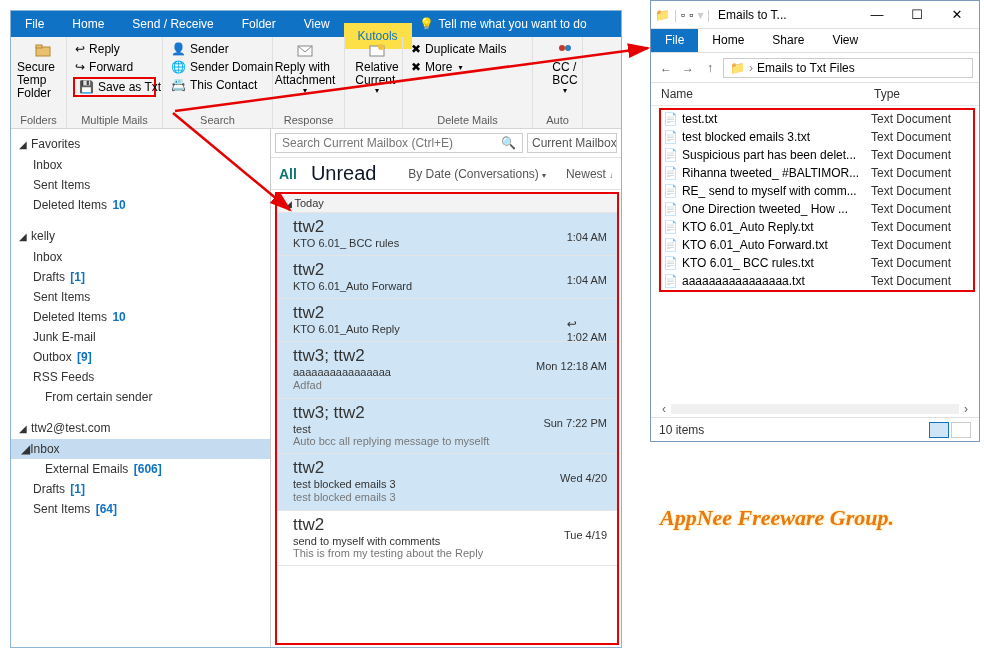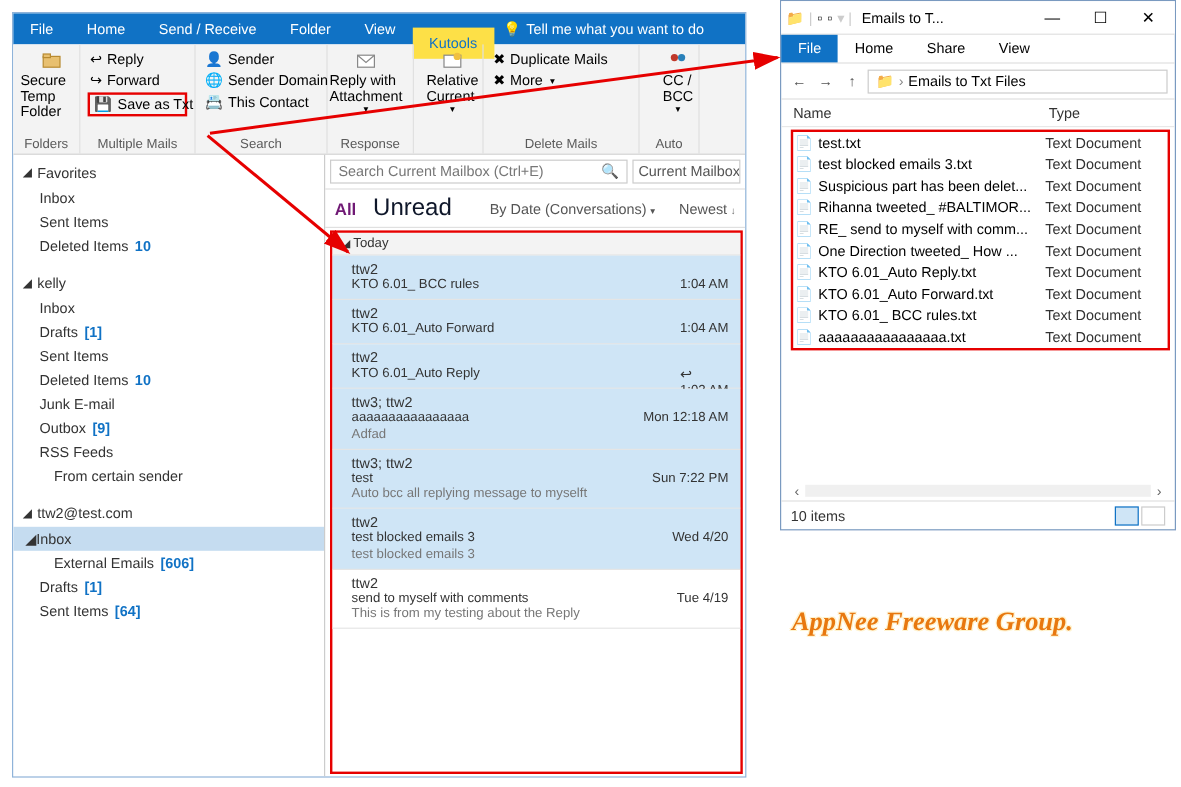--- a/index.html
+++ b/index.html
@@ -34,7 +34,7 @@
 .search-box { flex:1; display:flex; align-items:center; border:1px solid #ccc; padding:2px 6px; color:#777;}
 .scope-box { width:90px; border:1px solid #ccc; padding:2px 4px; color:#555; overflow:hidden; white-space:nowrap;}
 .filter-row { display:flex; align-items:center; padding:4px 8px; gap:14px; border-bottom:1px solid #e0e0e0;}
-.filter-row .all { color:#701a75; font-weight:bold; font-size:14px;}
+.filter-row .all { color:#0f766e; font-weight:bold; font-size:14px;}
 .filter-row .unread { color:#0f172a; font-size:20px;}
 .filter-row .by-date, .filter-row .newest { font-size:11px; color:#555; margin-left:auto; cursor:pointer;}
 .filter-row .newest { margin-left:6px; }

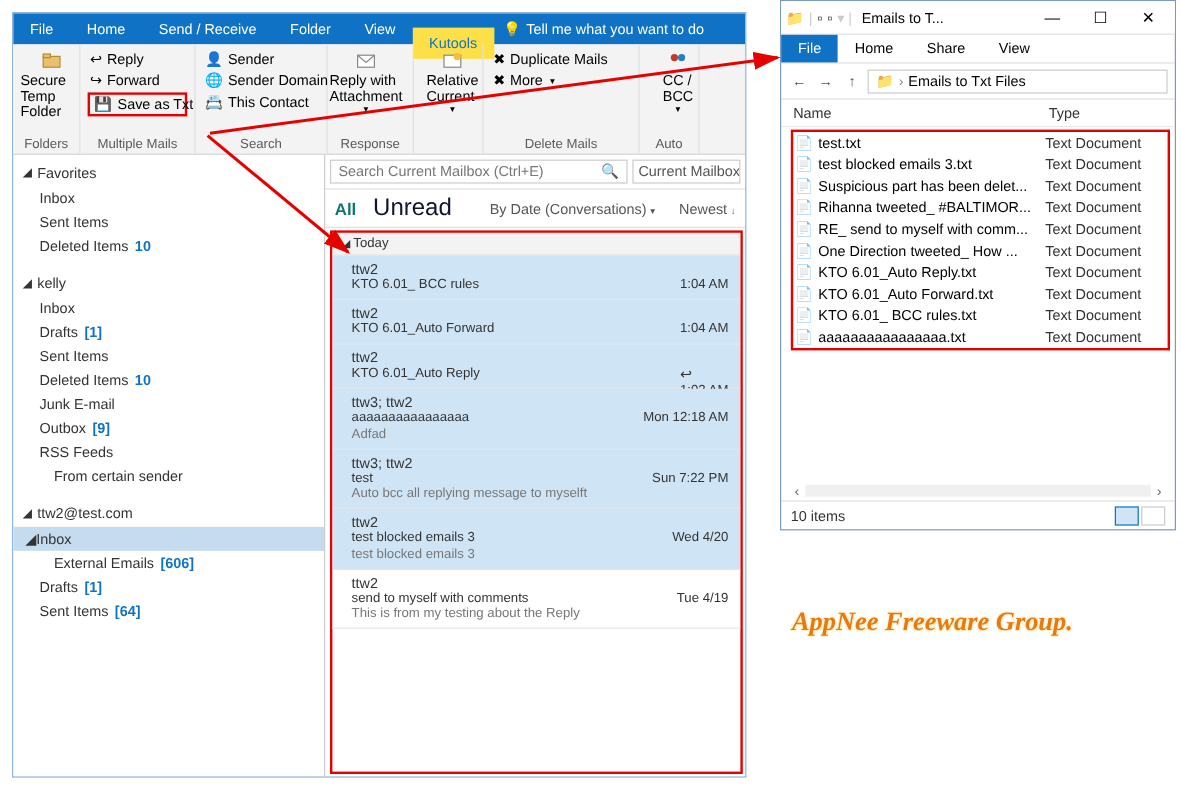--- a/index.html
+++ b/index.html
@@ -43,7 +43,7 @@
 .group-hdr::before{content:"◢ "; font-size:9px;}
 .msg { padding:4px 10px 6px 16px; border-bottom:1px solid #e5e5e5; background:#cfe5f6; position:relative;}
 .msg.plain { background:#fff; }
-.msg .from { font-size:12px; color:#333;}
+.msg .from { font-size:17px; color:#333;}
 .msg .subj { font-size:11px; color:#333;}
 .msg .prev { font-size:11px; color:#777;}
 .msg .time { position:absolute; right:10px; top:18px; font-size:11px; color:#333;}

